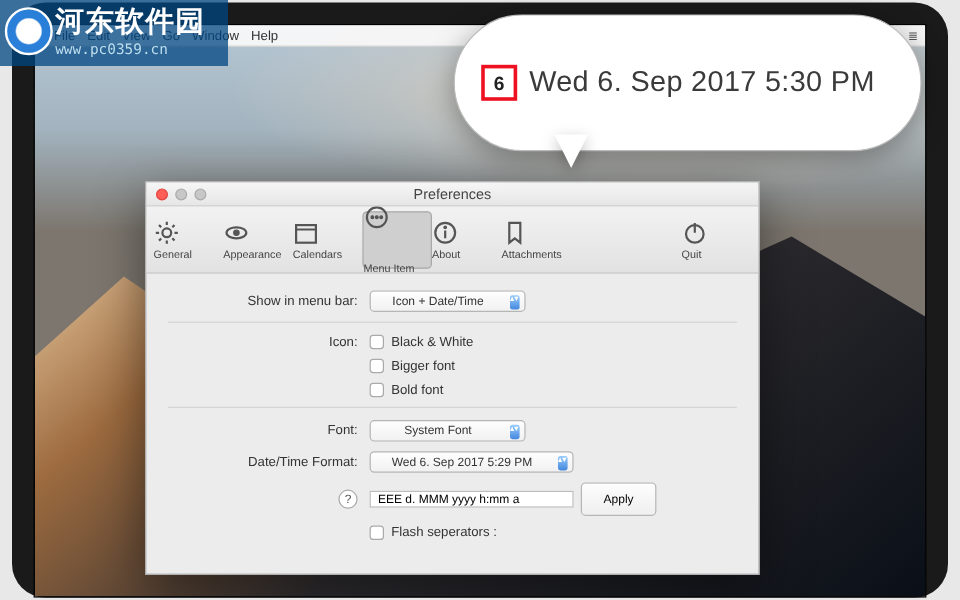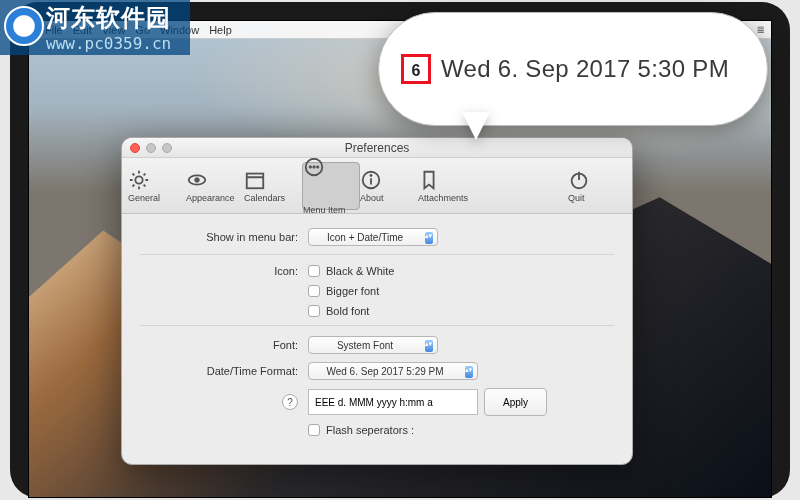--- a/index.html
+++ b/index.html
@@ -9,7 +9,7 @@
   
   .wm { position: absolute; top: 0; left: 0; width: 190px; height: 55px; background: rgba(0,70,130,0.75); z-index: 50; color: #fff; }
   .wm .big { font-size: 24px; font-weight: bold; padding: 2px 6px 0 46px; letter-spacing:1px;}
-  .wm .small { font-size: 16px; font-family: monospace; padding-left: 46px; color:#bde; }
+  .wm .small { font-size: 12px; font-family: monospace; padding-left: 46px; color:#bde; }
   .wm-logo { position:absolute; top:6px; left:4px; width:40px; height:40px; border-radius:50%; background: radial-gradient(circle,#fff 0 40%,#2a7fd8 45% 100%); border:2px solid #fff;}
 
   

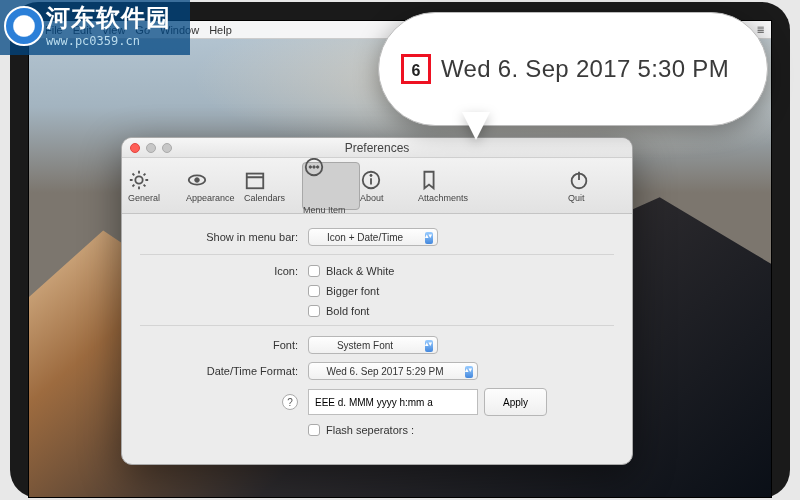--- a/index.html
+++ b/index.html
@@ -33,7 +33,7 @@
   .status .cal-mini{width:10px;height:10px;background:#e33;border:1px solid #a11;display:inline-block;}
 
   
-  .prefwin { position:absolute; top:116px; left:92px; width:512px; height:328px; background:#ececec; border:1px solid #aaa; border-radius:11px; box-shadow:0 12px 40px rgba(0,0,0,0.45); overflow:hidden;}
+  .prefwin { position:absolute; top:130px; left:92px; width:512px; height:328px; background:#ececec; border:1px solid #aaa; border-radius:0; box-shadow:0 12px 40px rgba(0,0,0,0.45); overflow:hidden;}
   .titlebar { height:20px; background:linear-gradient(#f6f6f6,#e6e6e6); display:flex; align-items:center; border-bottom:1px solid #d0d0d0; position:relative; }
   .traffic { display:flex; gap:6px; padding-left:8px; }
   .tl { width:10px; height:10px; border-radius:50%; }

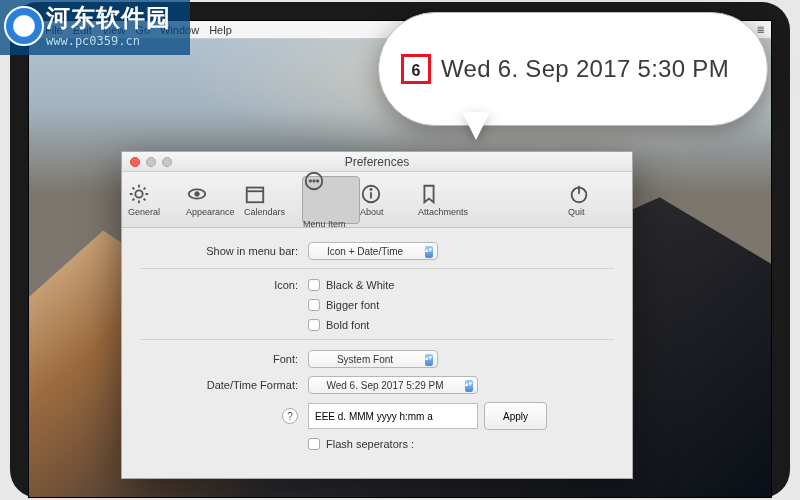--- a/index.html
+++ b/index.html
@@ -53,7 +53,7 @@
   .popup::after{content:""; position:absolute; right:4px; top:3px; width:8px; height:12px; background:linear-gradient(#9cf,#48d); border-radius:2px;}
   .popup .arr{position:absolute; right:5px; top:4px; font-size:7px; line-height:5px; color:#fff; z-index:2;}
   .chk { width:12px; height:12px; border:1px solid #aaa; border-radius:3px; background:#fff;}
-  .txt { background:#fff; border:1px solid #bdbdbd; height:26px; padding:0 6px; font-size:10px; min-width:170px;}
+  .txt { background:#fff; border:1px solid #bdbdbd; height:14px; padding:0 6px; font-size:10px; min-width:170px;}
   .btn { background:linear-gradient(#fdfdfd,#efefef); border:1px solid #b6b6b6; border-radius:4px; height:28px; padding:0 18px; font-size:10px;}
   .help { width:16px; height:16px; border-radius:50%; border:1px solid #aaa; background:#fff; font-size:10px; display:flex; align-items:center; justify-content:center; color:#555;}
   hr.sep{border:none;border-top:1px solid #d4d4d4; margin:6px 0 10px 0;}

